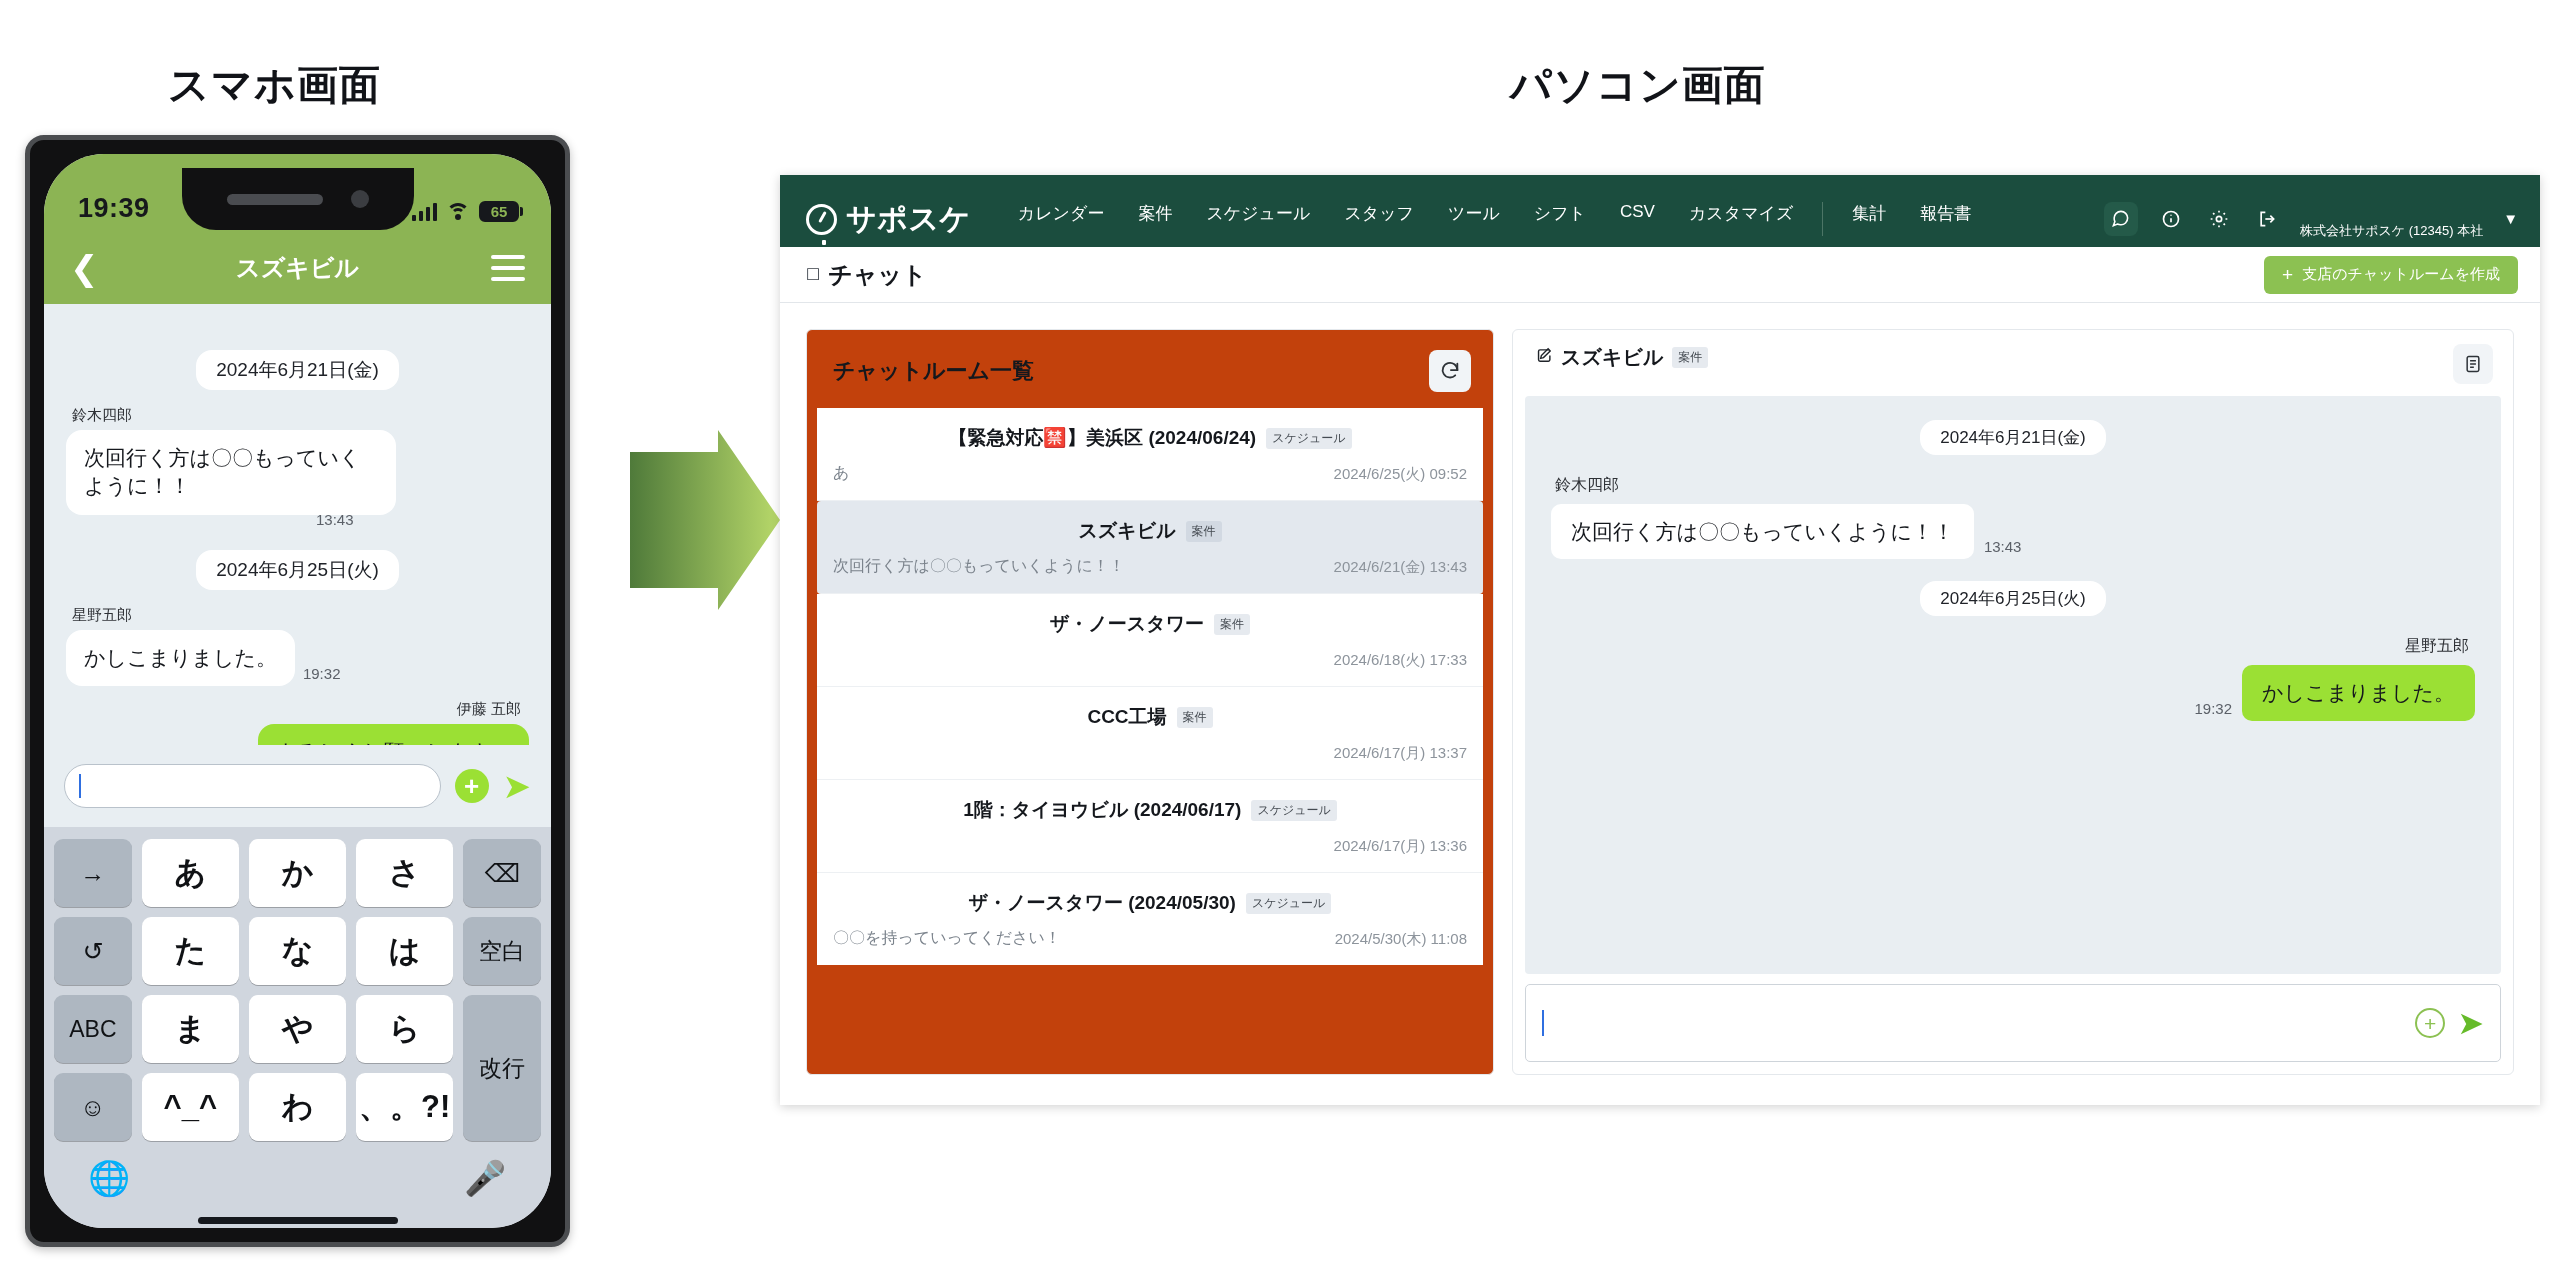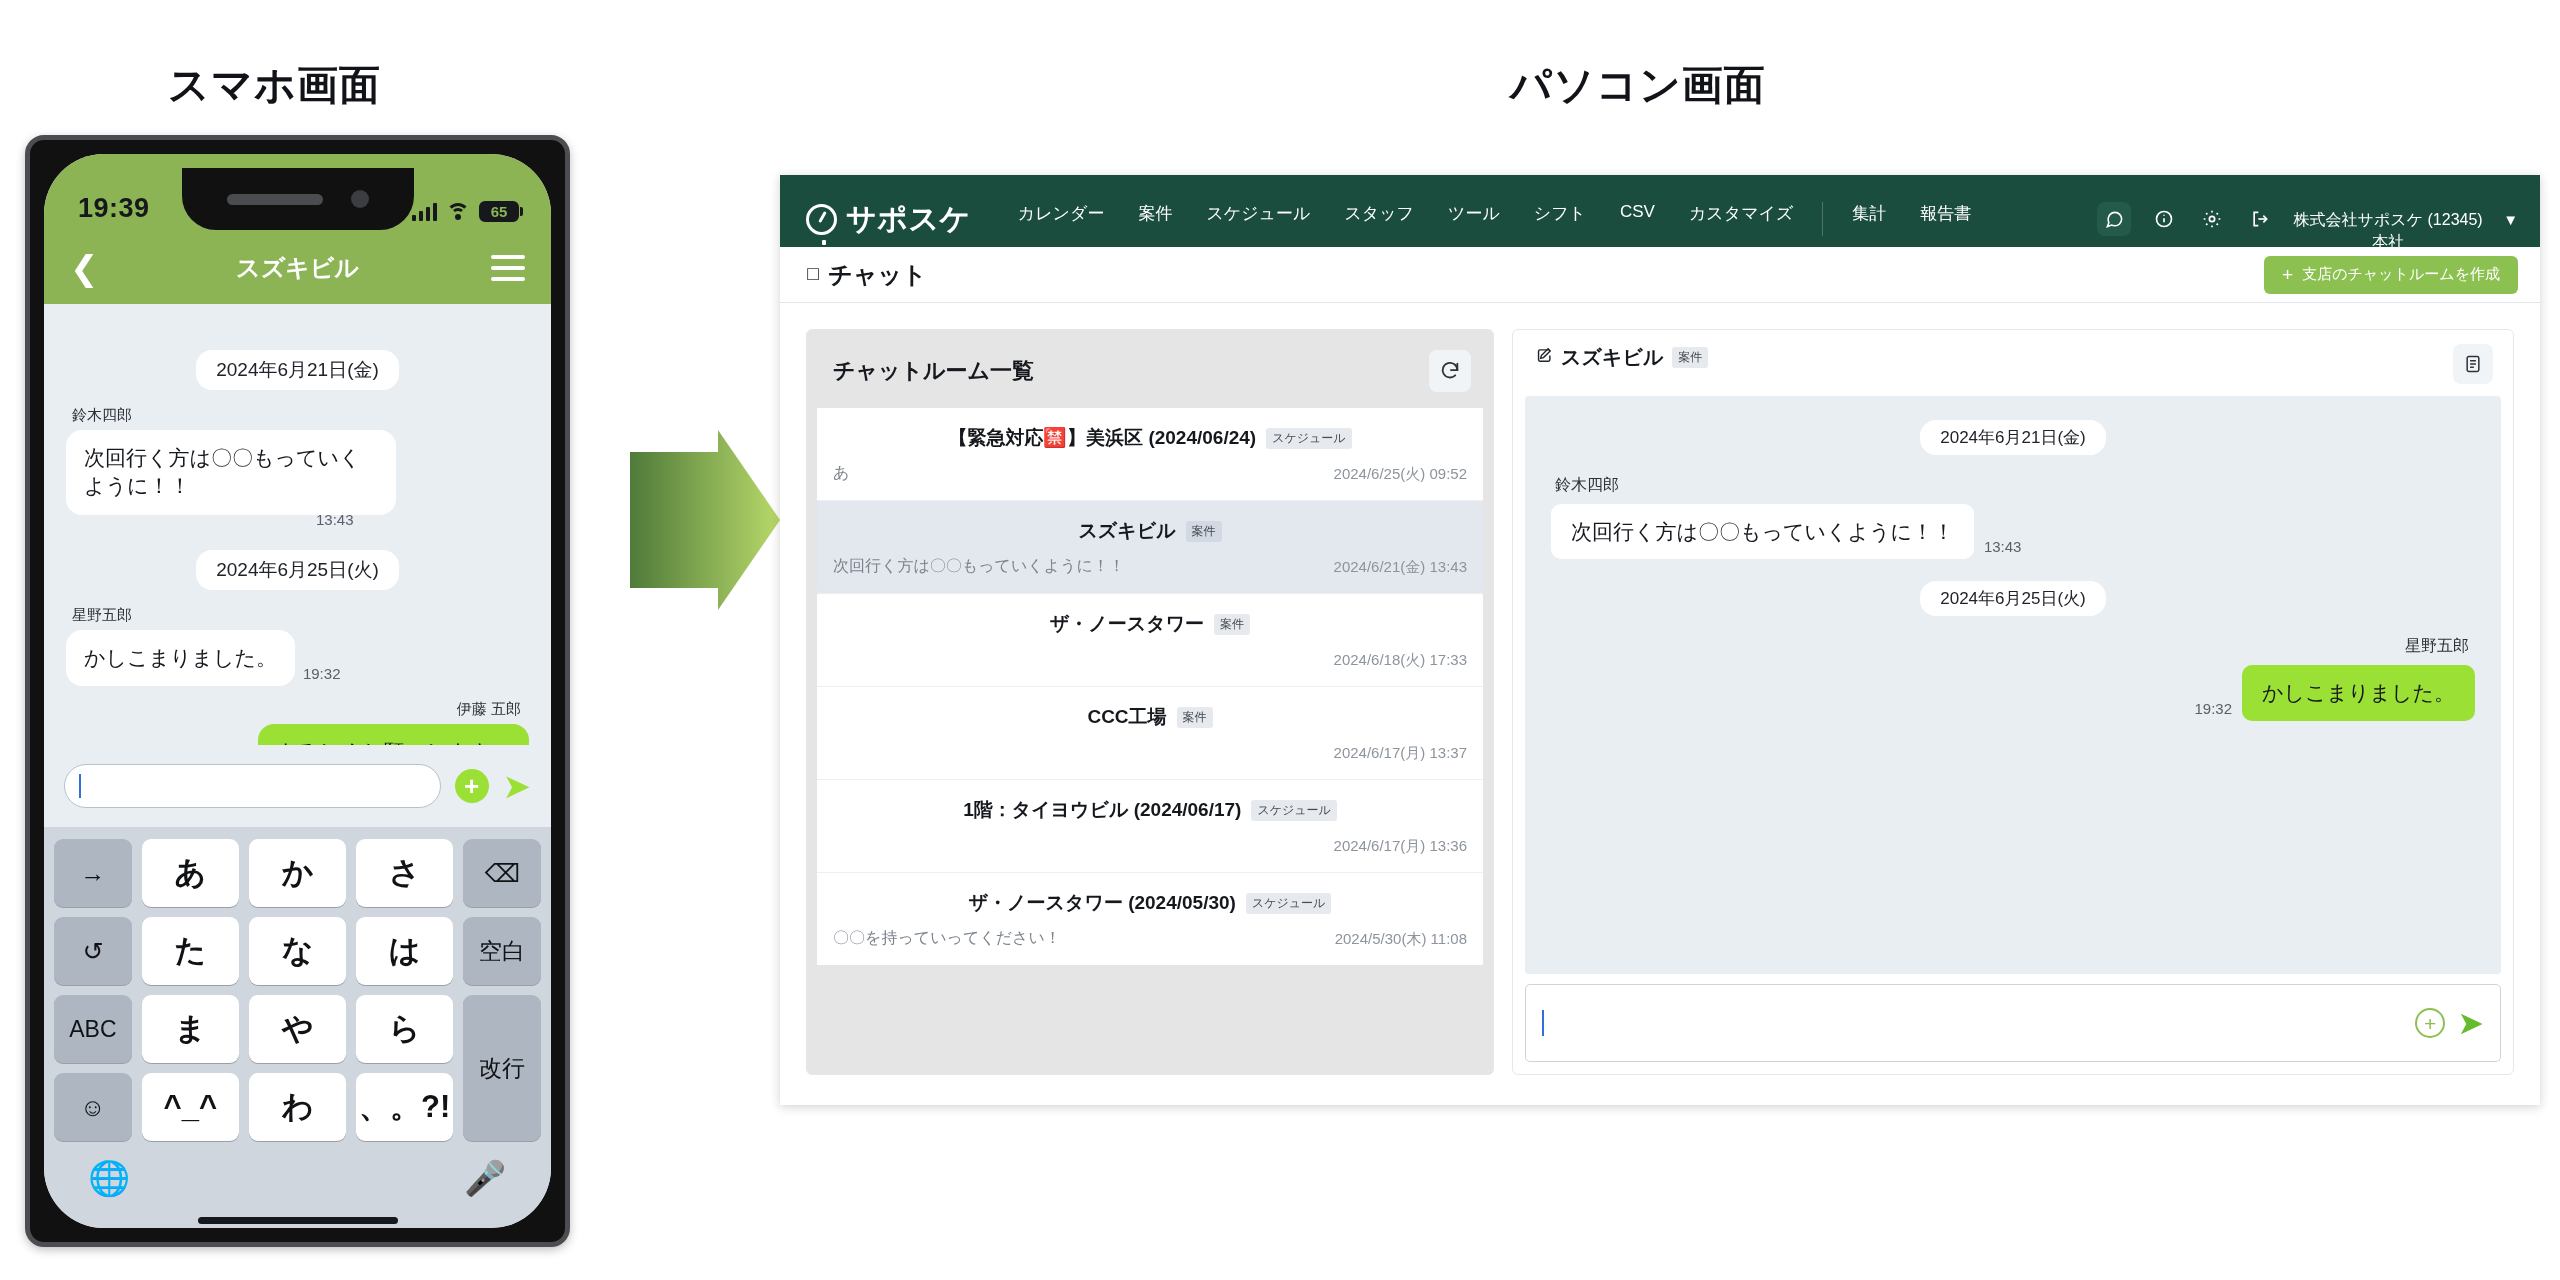--- a/index.html
+++ b/index.html
@@ -263,7 +263,7 @@
   .hdr-ico { width: 30px; height: 30px; display:flex; align-items:center; justify-content:center; color:#fff; }
   .hdr-ico svg { display: block; }
   .hdr-ico.bubble-bg { background: #245a49; border-radius: 8px; width: 34px; height: 34px; }
-  .account { font-size: 16px; line-height: 1.35; text-align: center; max-width: 190px; margin-top: 24px; }
+  .account { font-size: 13px; line-height: 1.35; text-align: right; max-width: 190px; margin-top: 24px; }
   .caret-dn { font-size: 15px; margin-left: 2px; }
 
   .pc-subhead {

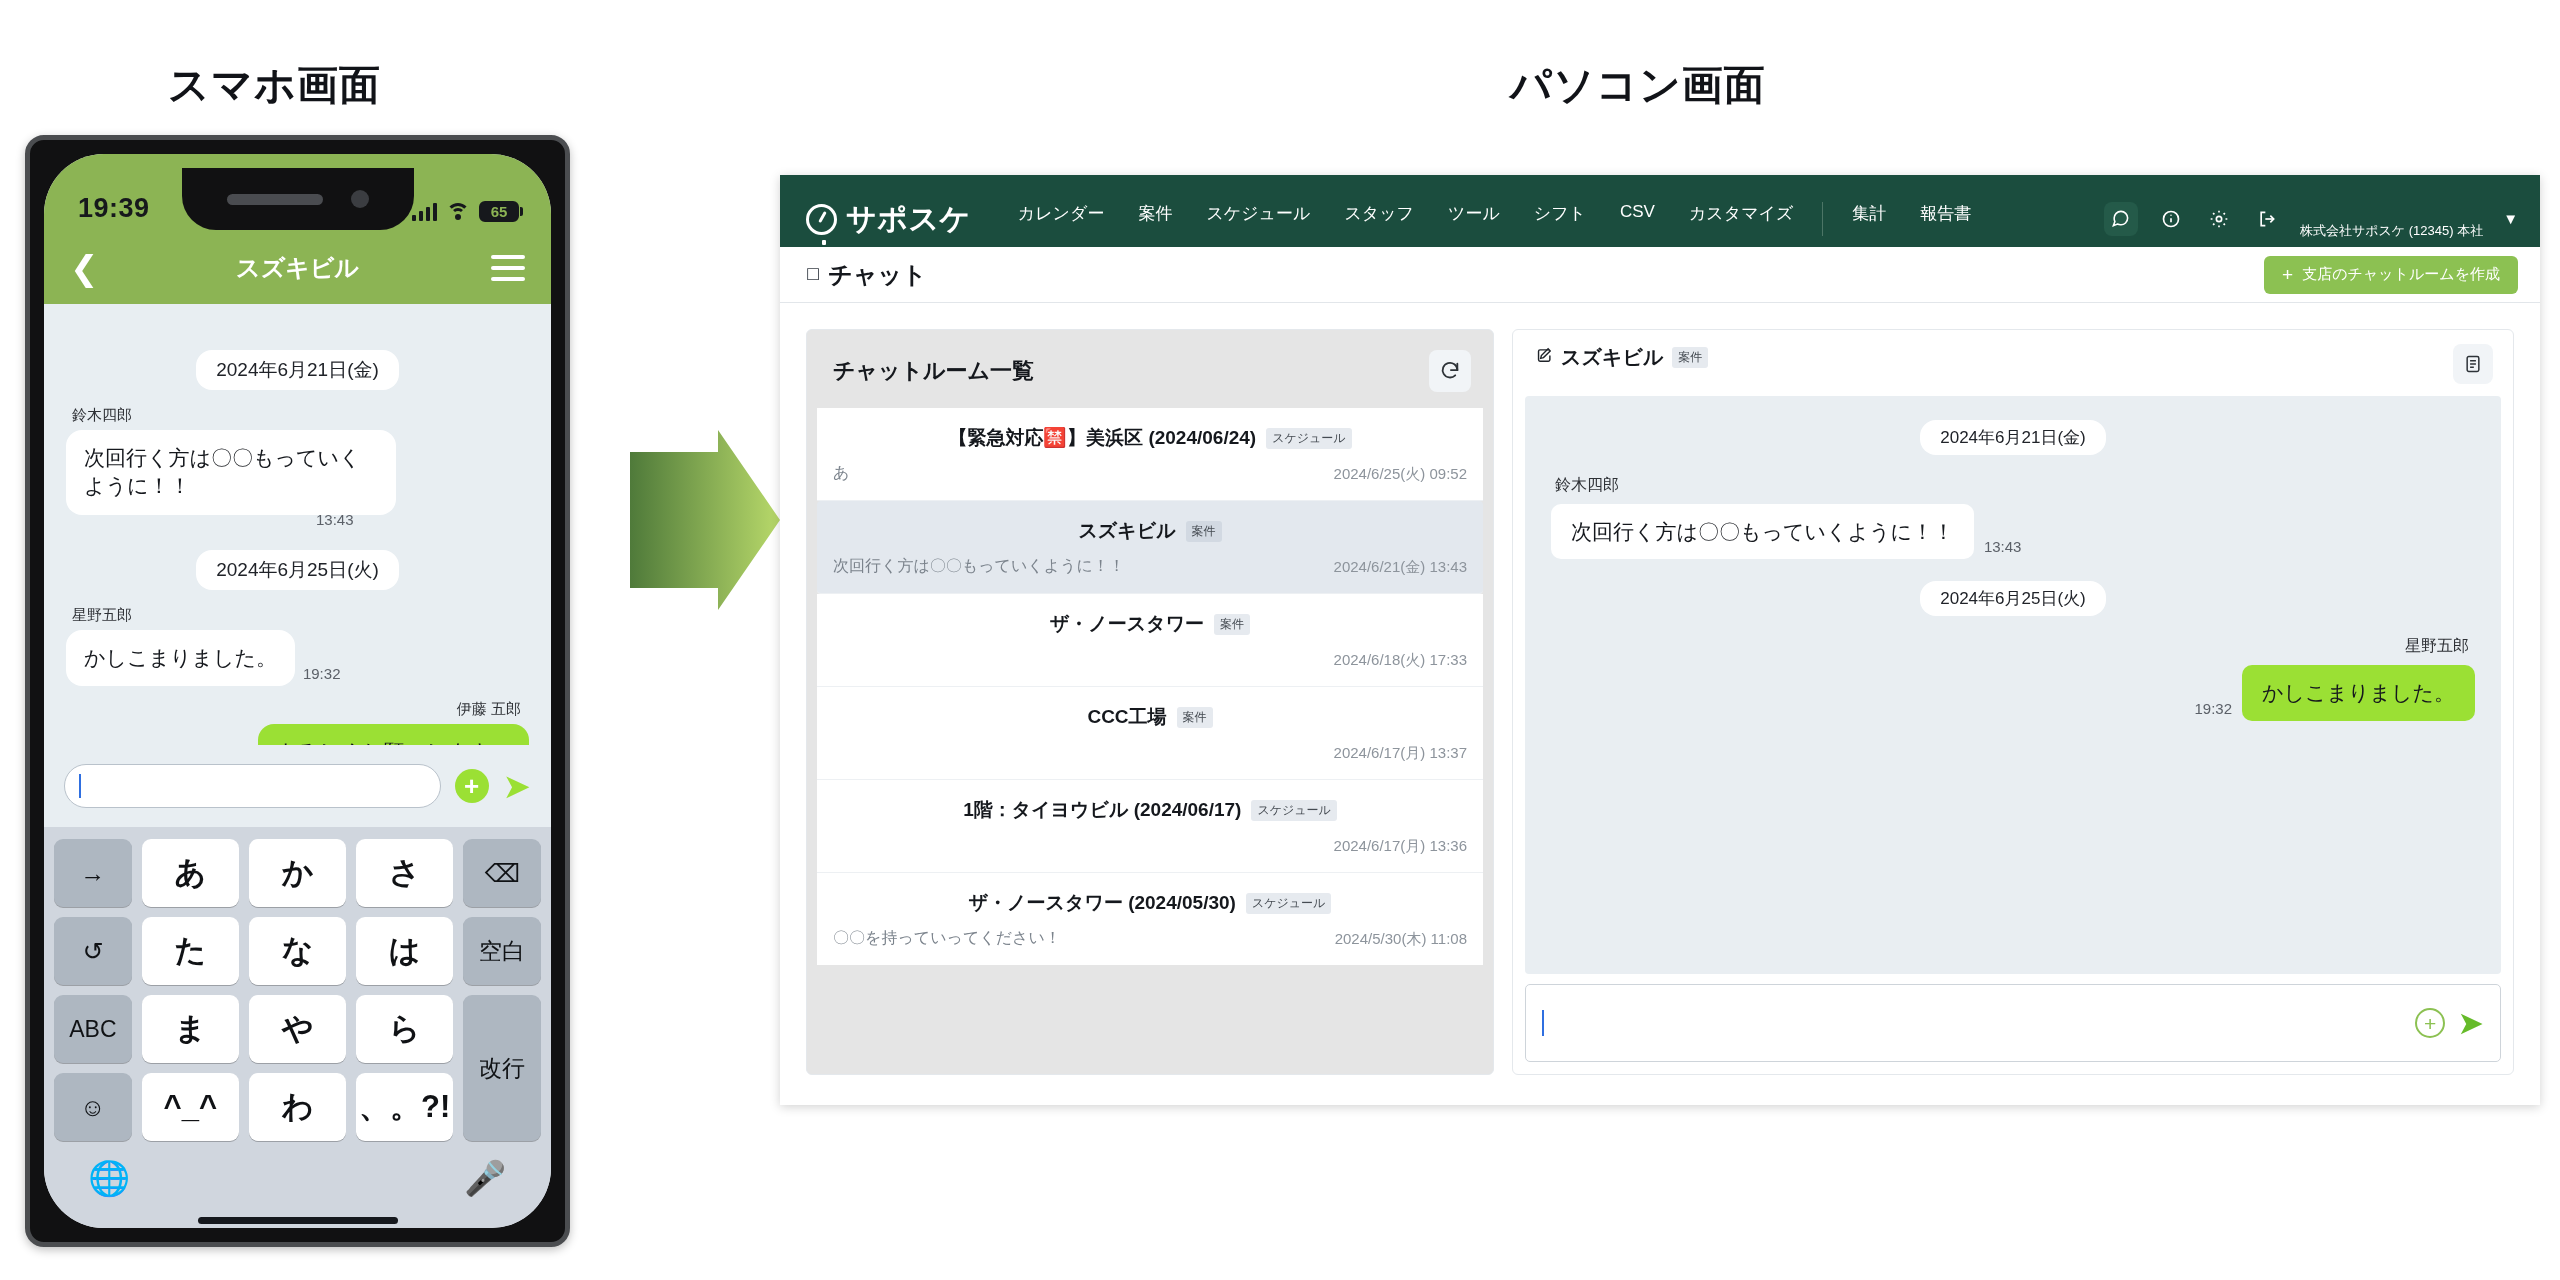--- a/index.html
+++ b/index.html
@@ -300,7 +300,7 @@
   
   .rooms {
     width: 688px; flex: 0 0 688px;
-    background: #e5e5e5;
+    background: #c2410c;
     border: 1px solid #e4e8ec;
     border-radius: 6px;
     display: flex; flex-direction: column;

